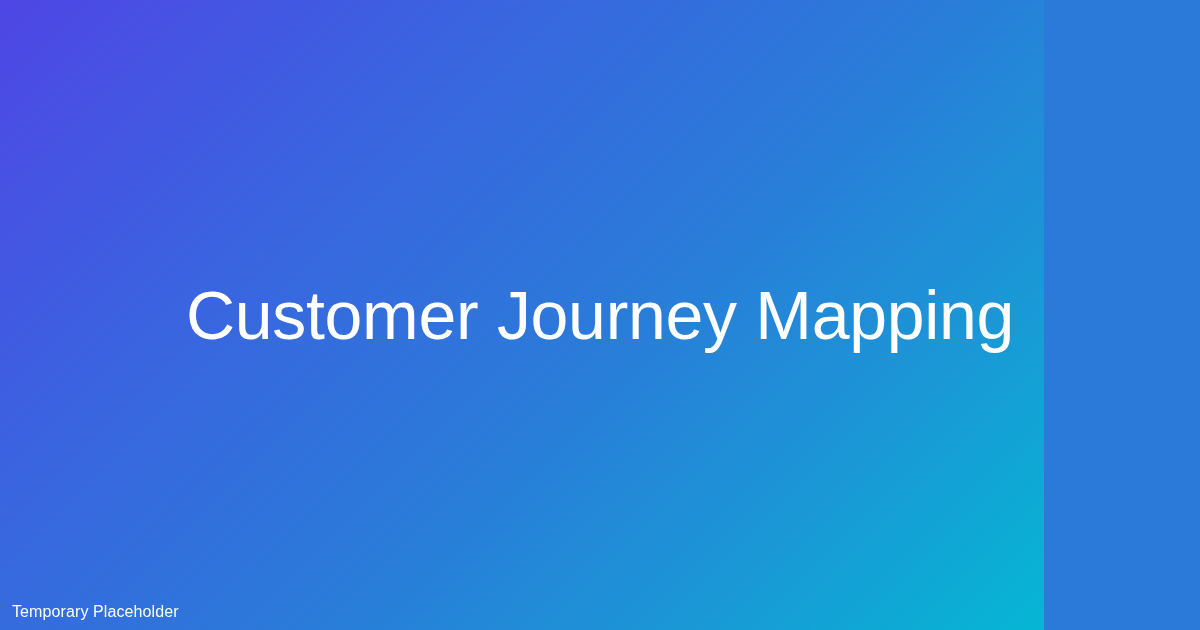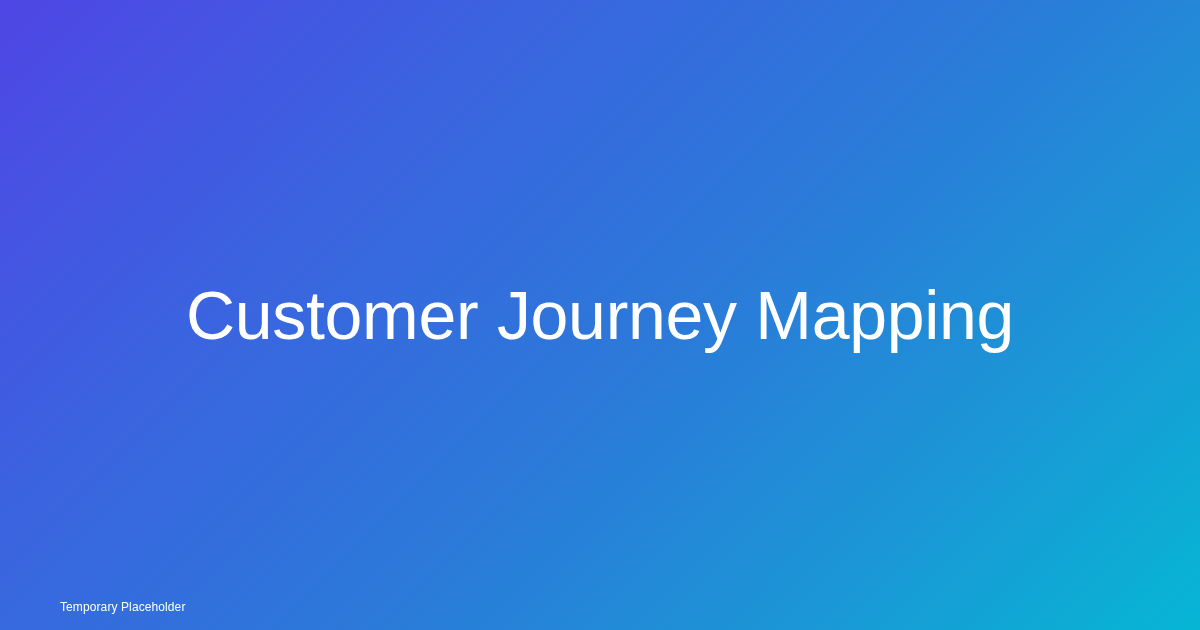--- a/index.html
+++ b/index.html
@@ -18,7 +18,7 @@
 
   .og-card {
     position: relative;
-    width: 1200px;
+    width: 1044px;
     height: 630px;
     box-sizing: border-box;
     background-image: linear-gradient(135deg, #4f46e5 0%, #3b63e0 28%, #2b7ad9 55%, #1b97d6 78%, #06b6d4 100%);

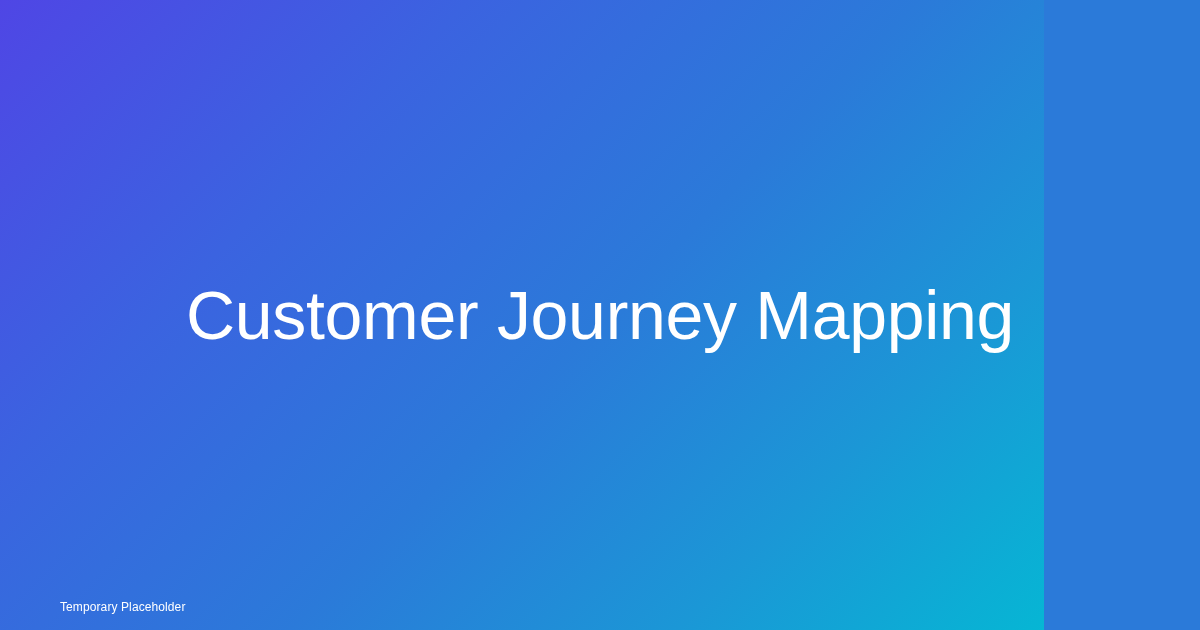--- a/index.html
+++ b/index.html
@@ -53,15 +53,14 @@
   .footer-note {
     position: absolute;
     left: 12px;
-    bottom: 16px;
+    bottom: 9px;
     color: #ffffff;
     font-family: "Liberation Sans", sans-serif;
-    font-size: 12px;
+    font-size: 16px;
     font-weight: 400;
     line-height: 1.2;
     letter-spacing: 0.1px;
     white-space: nowrap;
-    margin-left: 48px;
   }
 </style>
 </head>

